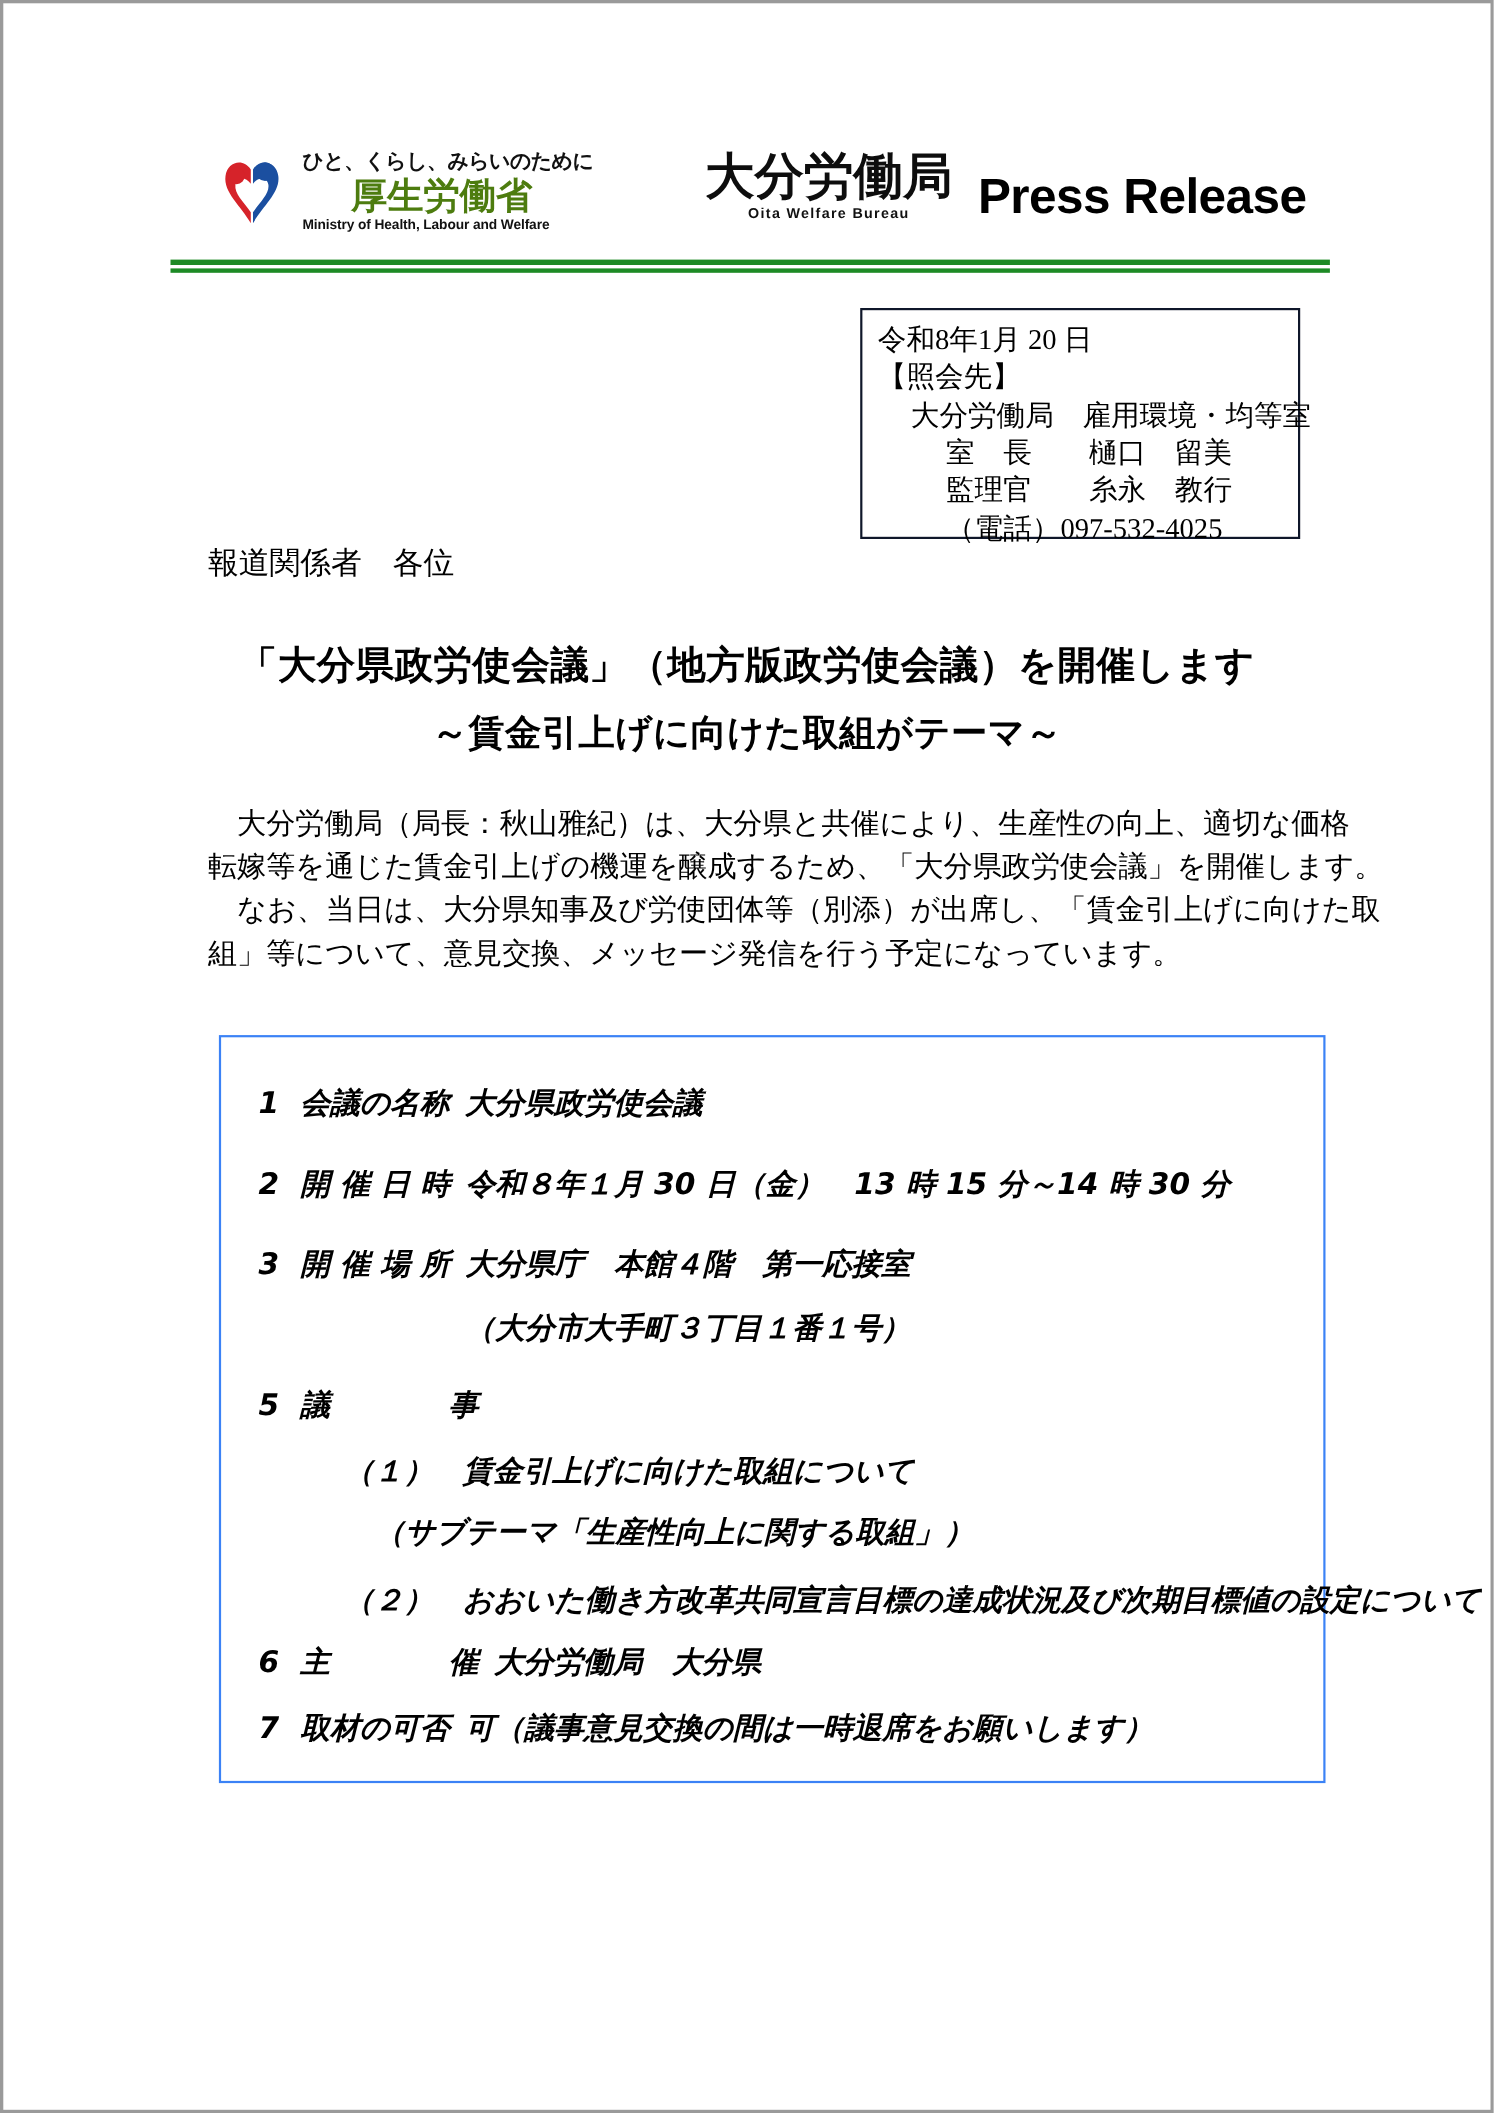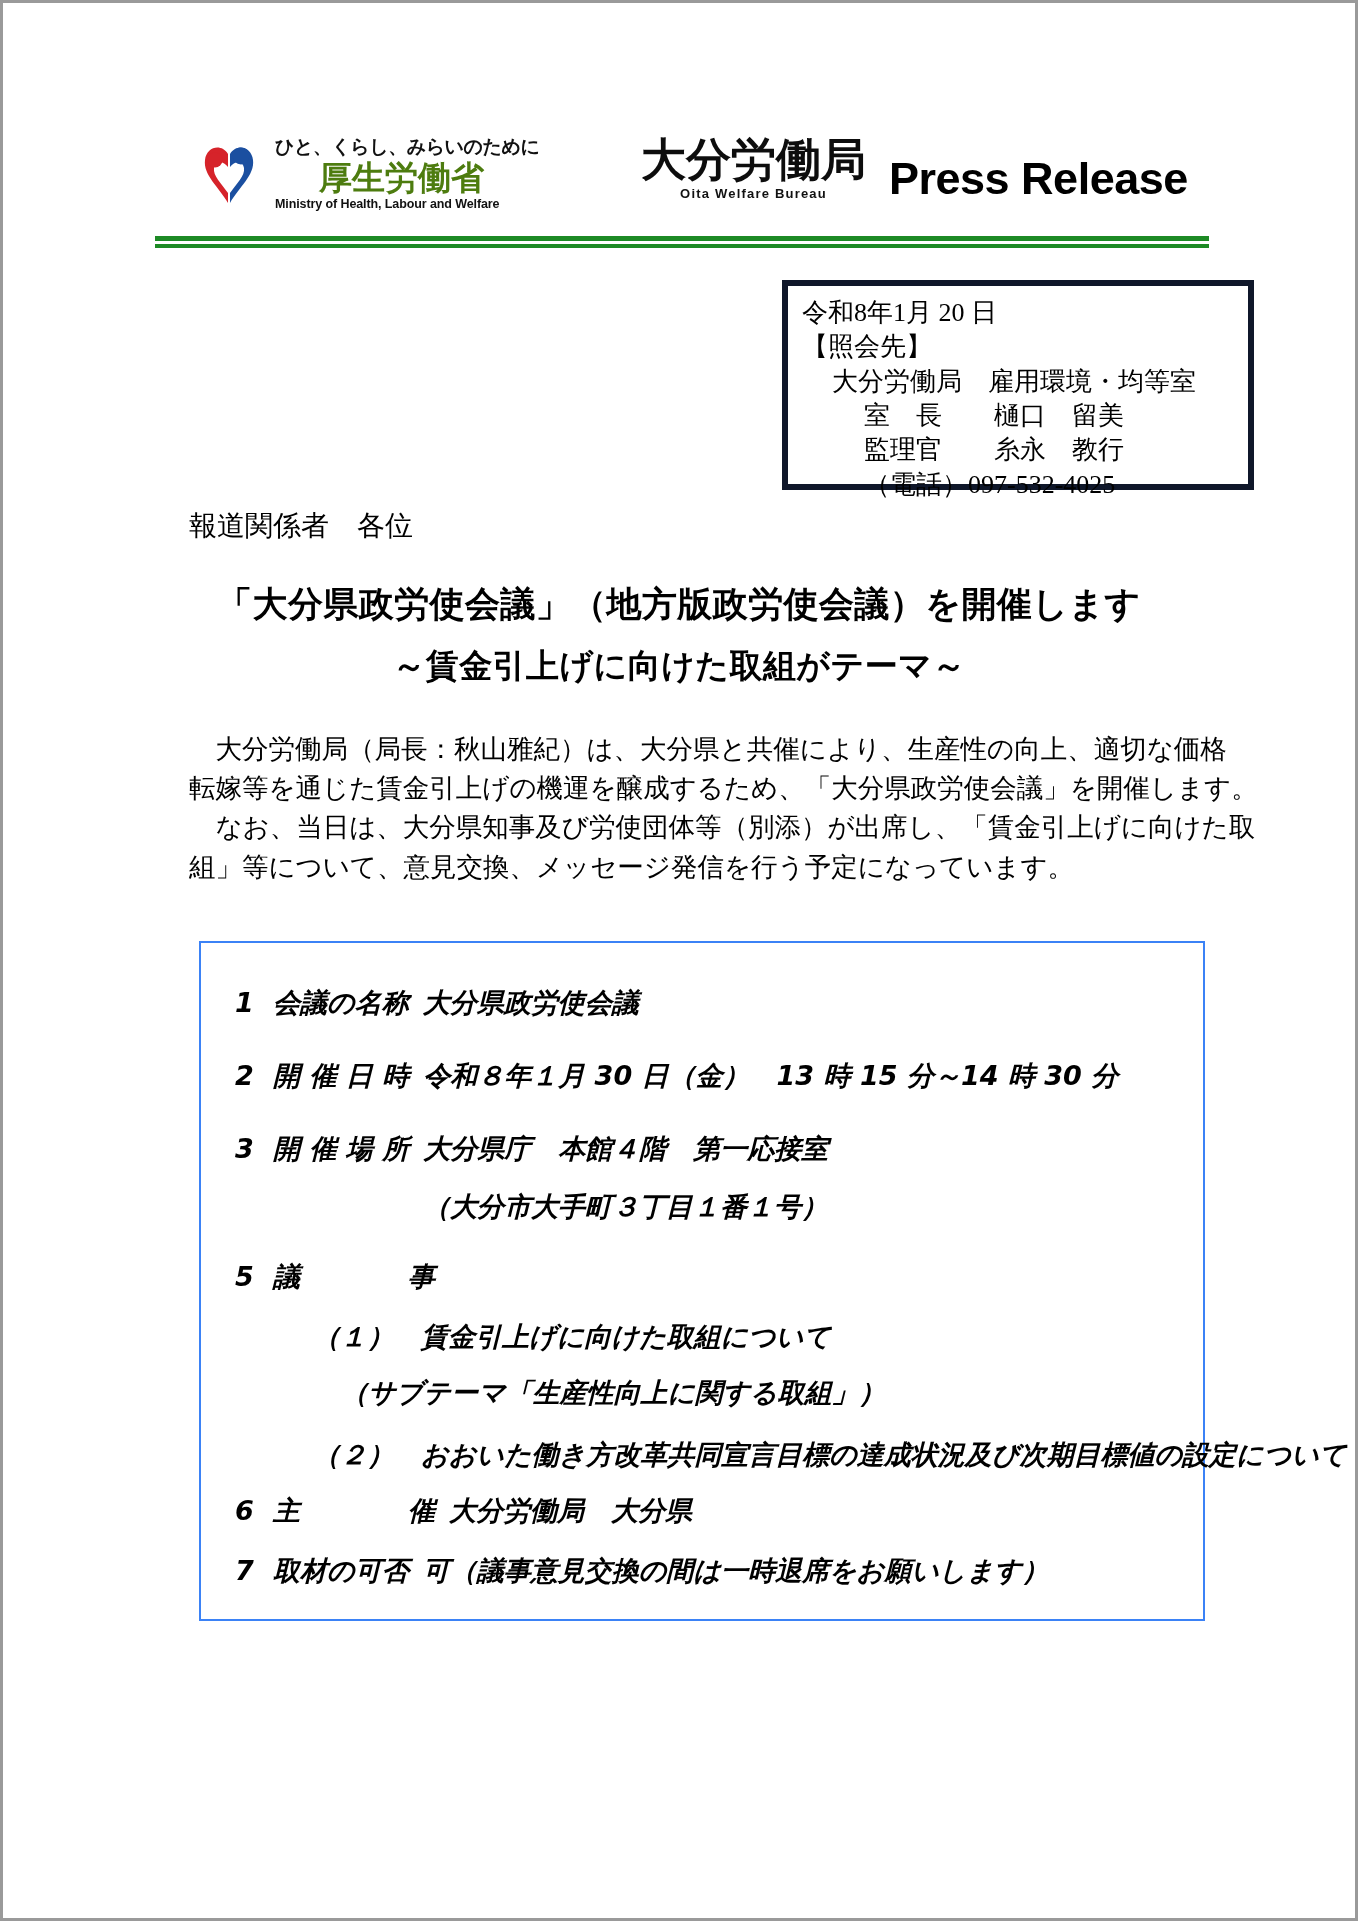--- a/index.html
+++ b/index.html
@@ -141,9 +141,9 @@
     position: absolute;
     left: 779px;
     top: 277px;
-    width: 472px;
+    width: 400px;
     height: 210px;
-    border: 6px solid #0f172a;
+    border: 2px solid #0f172a;
     box-sizing: border-box;
     padding: 10px 14px 4px 14px;
   }

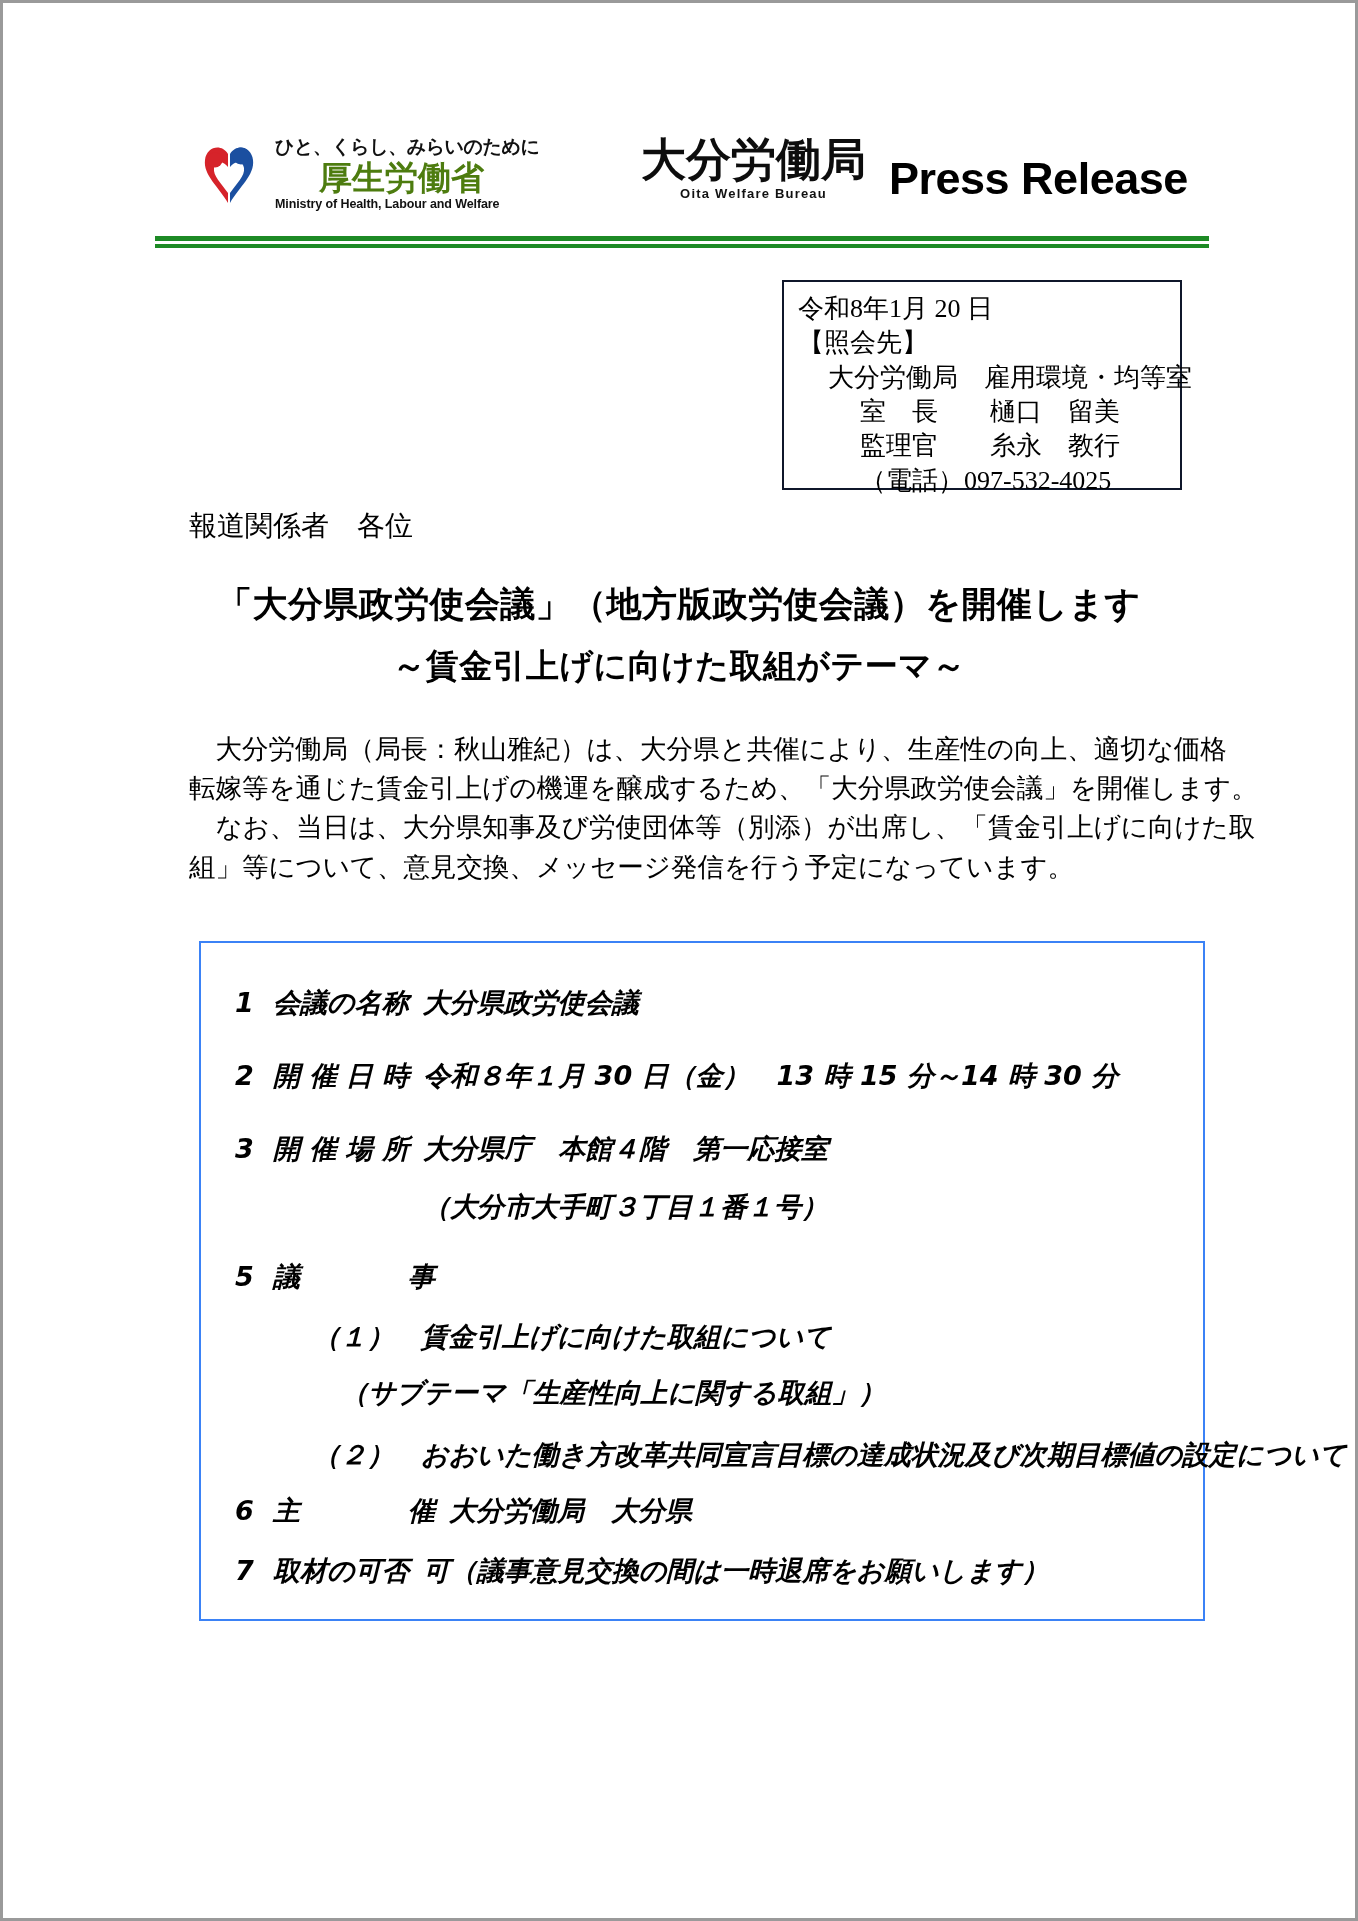--- a/index.html
+++ b/index.html
@@ -161,7 +161,7 @@
   .addressee {
     position: absolute;
     left: 186px;
-    top: 504px;
+    top: 490px;
     font-family: "DejaVu Sans", sans-serif;
     font-size: 28px;
     color: #000;

